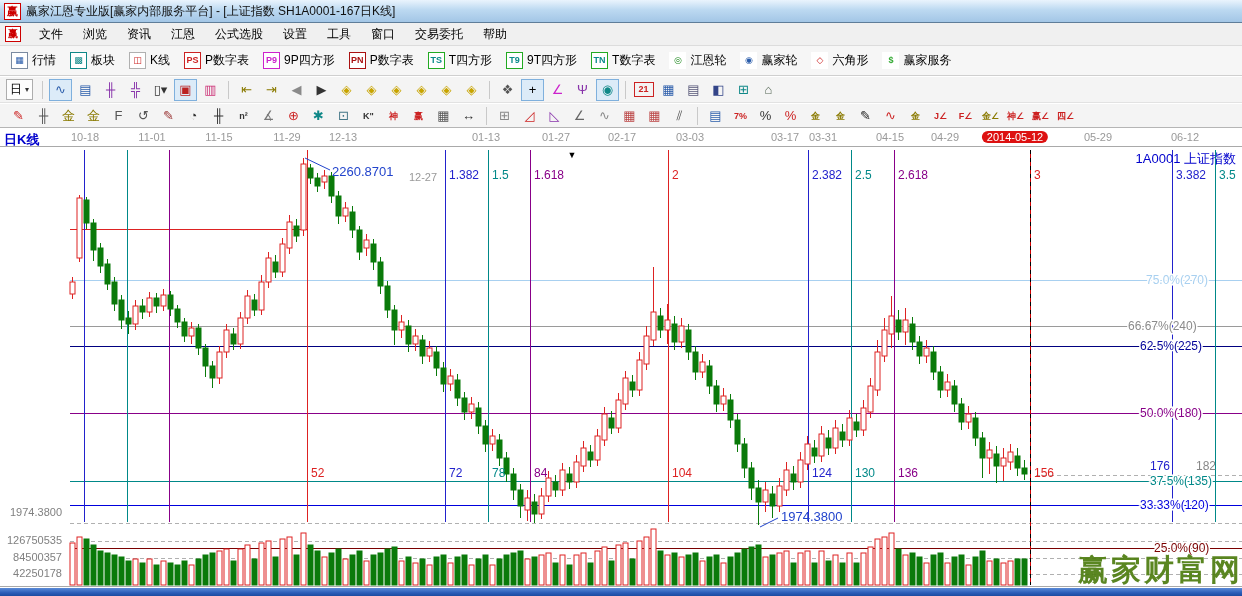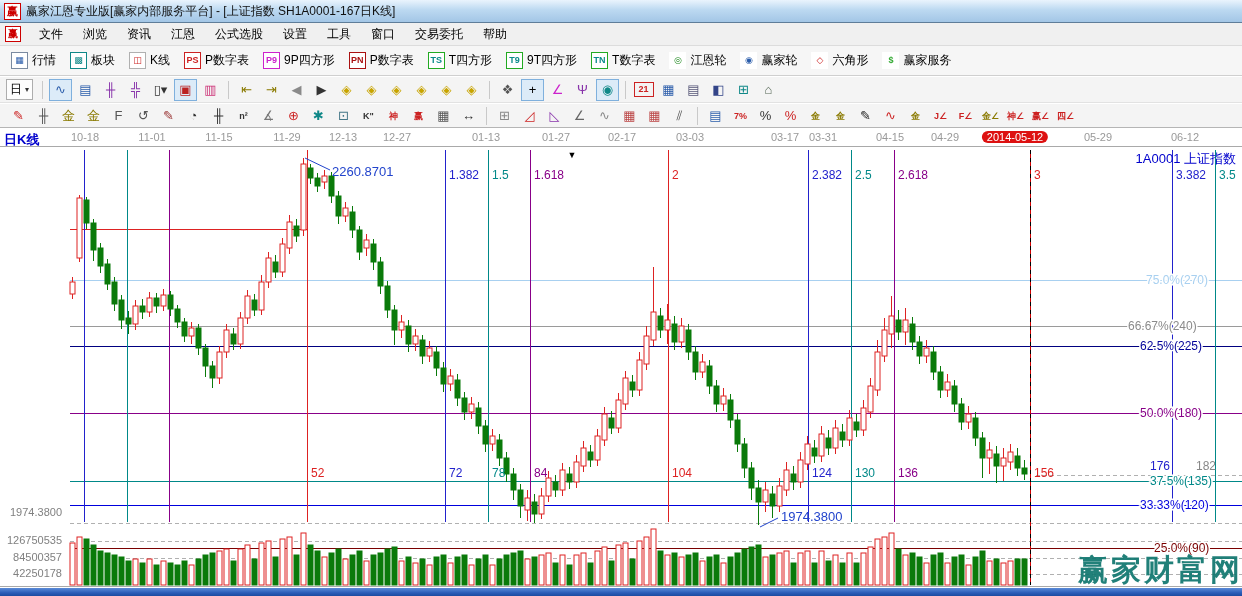--- a/index.html
+++ b/index.html
@@ -360,7 +360,7 @@
         <div class="date-label" style="left: 219px;">11-15</div>
         <div class="date-label" style="left: 287px;">11-29</div>
         <div class="date-label" style="left: 343px;">12-13</div>
-        <div class="date-label" style="left: 397px;">12-27</div>
+        <div class="date-label" style="left: 423px; margin-top: 40px;">12-27</div>
         <div class="date-label" style="left: 486px;">01-13</div>
         <div class="date-label" style="left: 556px;">01-27</div>
         <div class="date-label" style="left: 622px;">02-17</div>

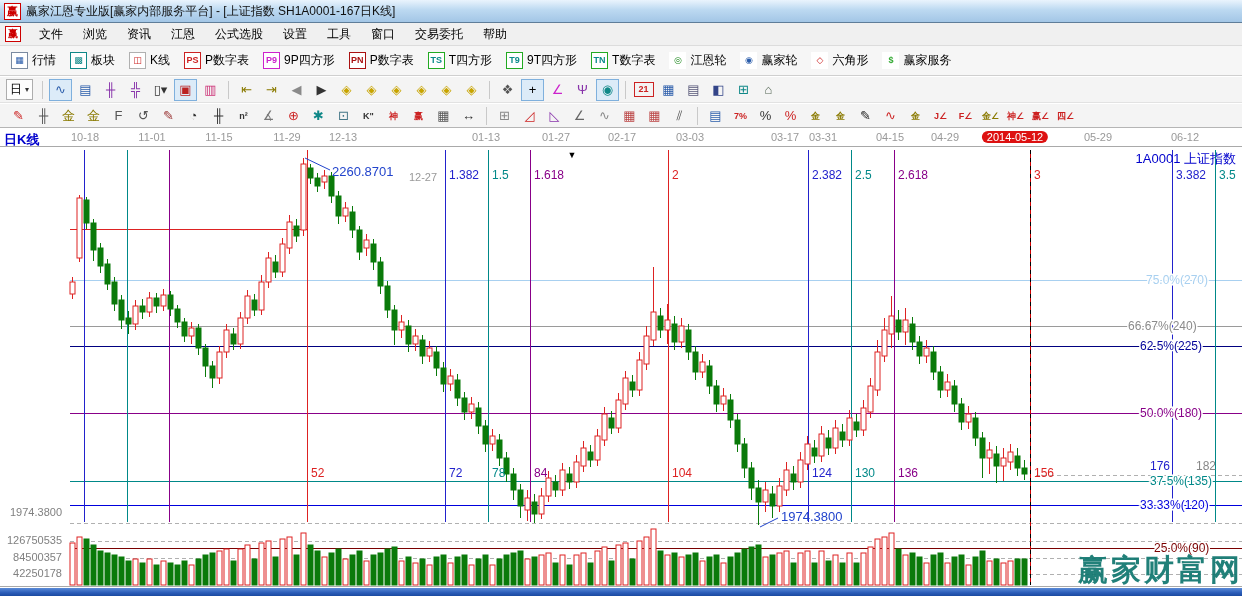--- a/index.html
+++ b/index.html
@@ -44,7 +44,7 @@
   #kline-mode{position:absolute;left:4px;top:2px;font-size:13px;font-weight:bold;color:#0000cc;}
   #symbol-label{position:absolute;right:6px;top:21px;font-size:13px;color:#0000cc;}
   #watermark{position:absolute;left:1078px;top:421px;font-size:30px;font-weight:bold;
-    font-family:"DejaVu Serif","Liberation Serif",serif;color:#0f766e;opacity:.92;letter-spacing:3px;white-space:nowrap;}
+    font-family:"DejaVu Serif","Liberation Serif",serif;color:#4d7c0f;opacity:.92;letter-spacing:3px;white-space:nowrap;}
   #statusbar{position:absolute;left:0;bottom:0;width:100%;height:8px;
     background:linear-gradient(#5b8bd8,#2a5cb8 60%,#1b4aa0);}
   svg text{font-family:"Liberation Sans","DejaVu Sans",sans-serif;}

